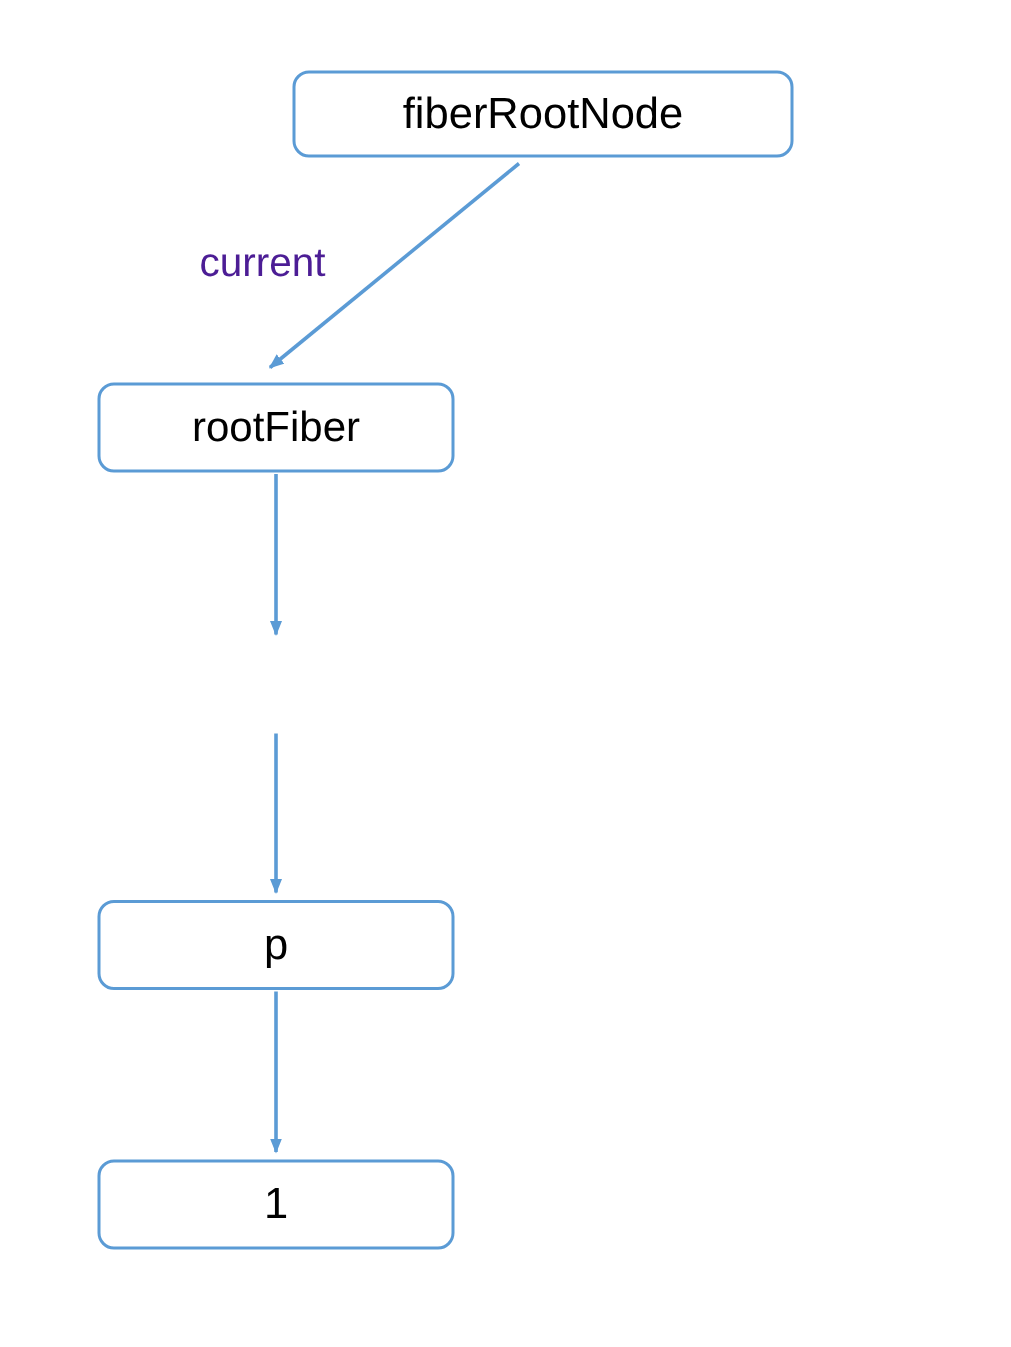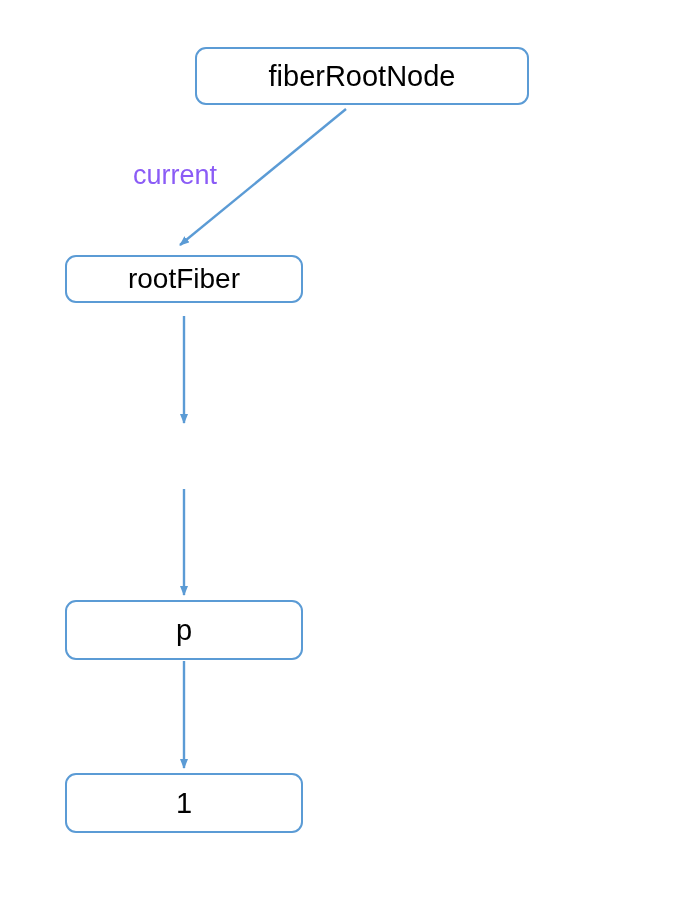--- a/index.html
+++ b/index.html
@@ -80,7 +80,7 @@
   }
   .edge-label {
     position: absolute;
-    color: #8b5cf6;
+    color: #4c1d95;
     font-size: 27px;
     line-height: 1;
     white-space: nowrap;

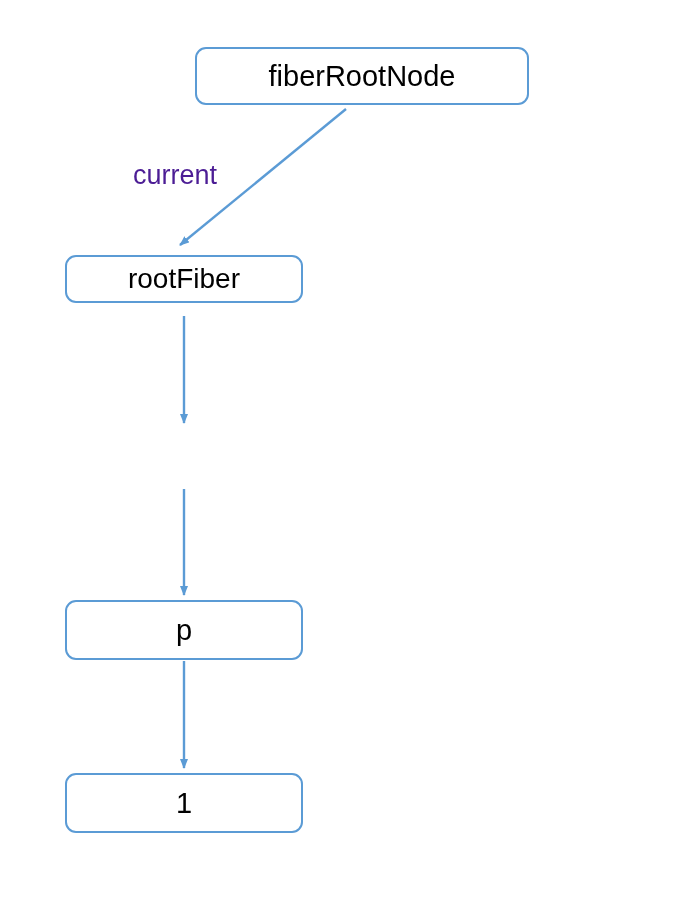--- a/index.html
+++ b/index.html
@@ -46,7 +46,7 @@
     left: 65px;
     top: 255px;
     width: 238px;
-    height: 48px;
+    height: 60px;
     font-size: 28px;
   }
   #node-app {

